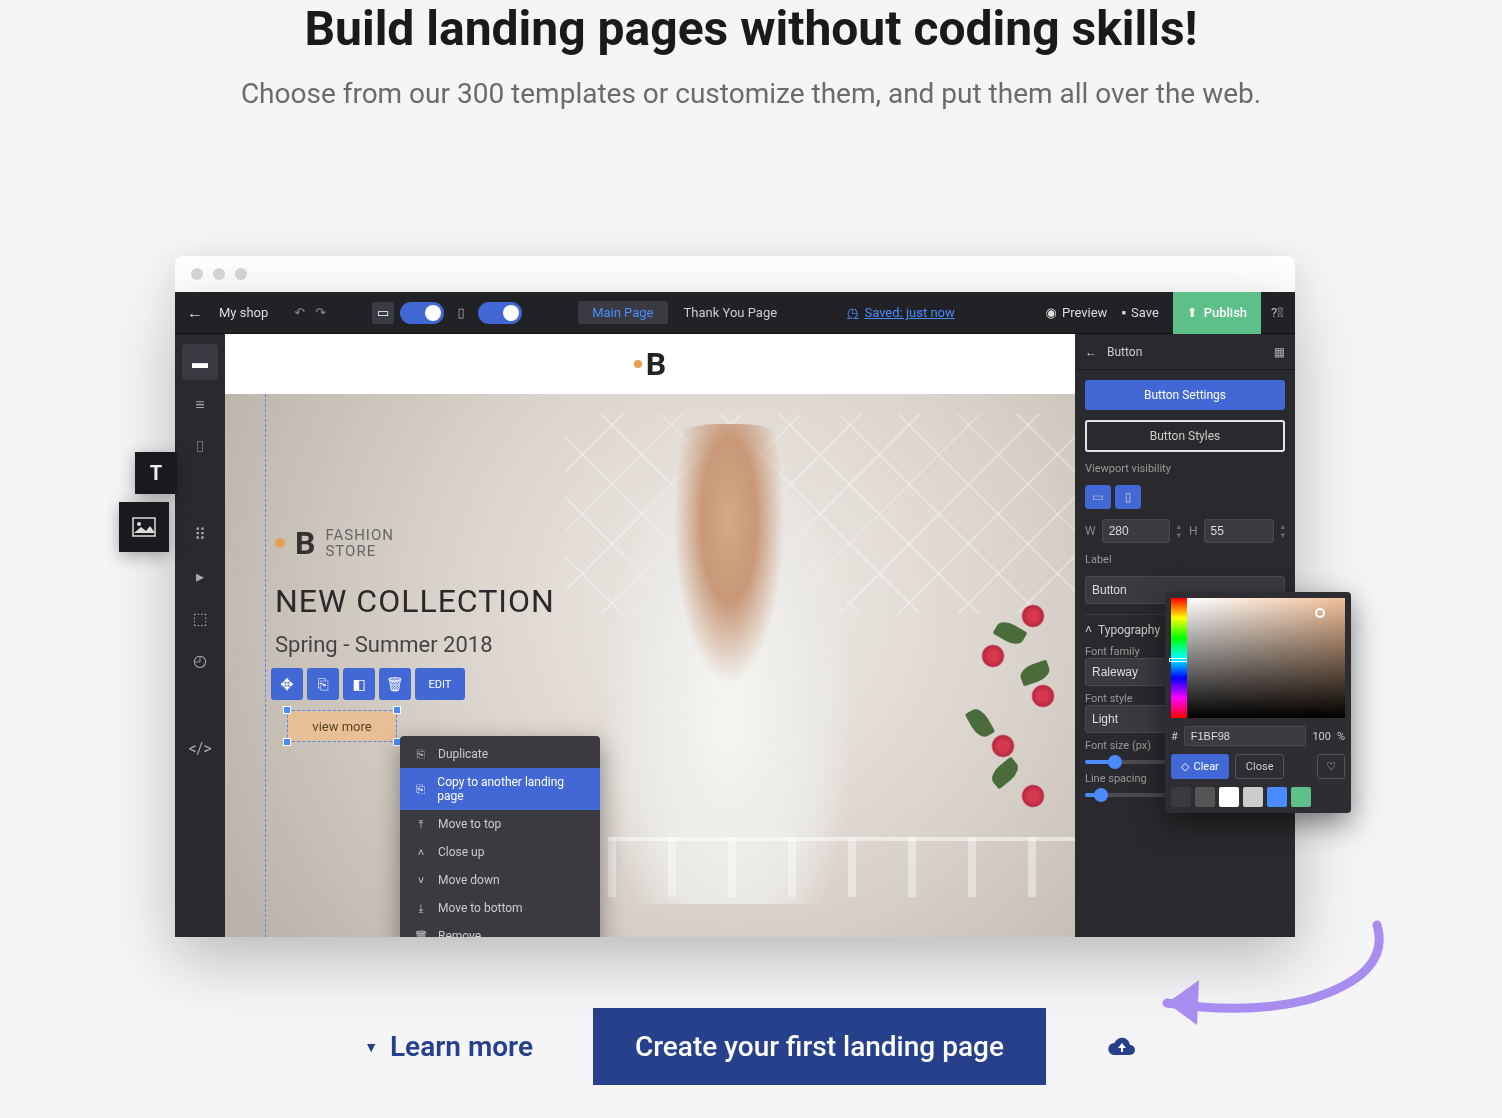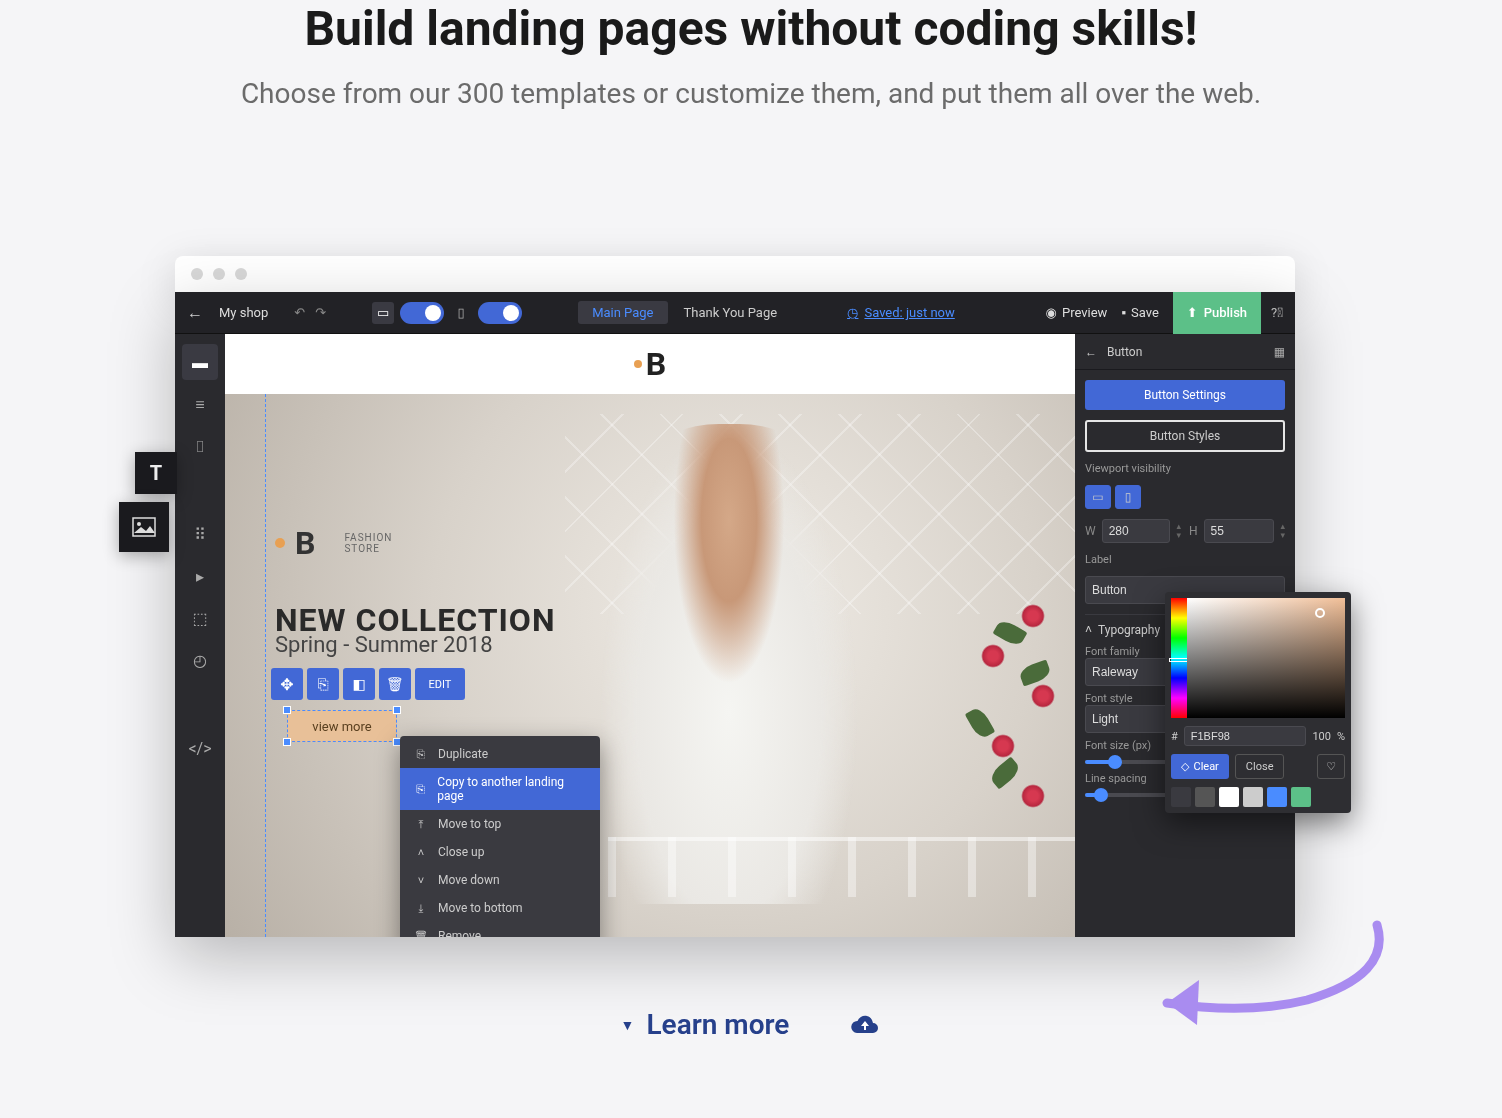--- a/index.html
+++ b/index.html
@@ -56,7 +56,7 @@
 .canvas-brand { position:absolute; left:50px; top:190px; display:flex; align-items:center; gap:10px; }
 .brand-dot { width:10px; height:10px; background:#e8a053; border-radius:50%; }
 .brand-b { font-size:32px; font-weight:700; color:#333; }
-.brand-txt { font-size:10px; color:#666; line-height:1.1; letter-spacing:1px;margin-left:19px;}
+.brand-txt { font-size:15px; color:#666; line-height:1.1; letter-spacing:1px;}
 .canvas-heading { position:absolute; left:50px; top:267px; font-size:32px; font-weight:700; color:#2a2a2a; letter-spacing:1px;}
 .canvas-sub { position:absolute; left:50px; top:298px; font-size:22px; color:#444; }
 

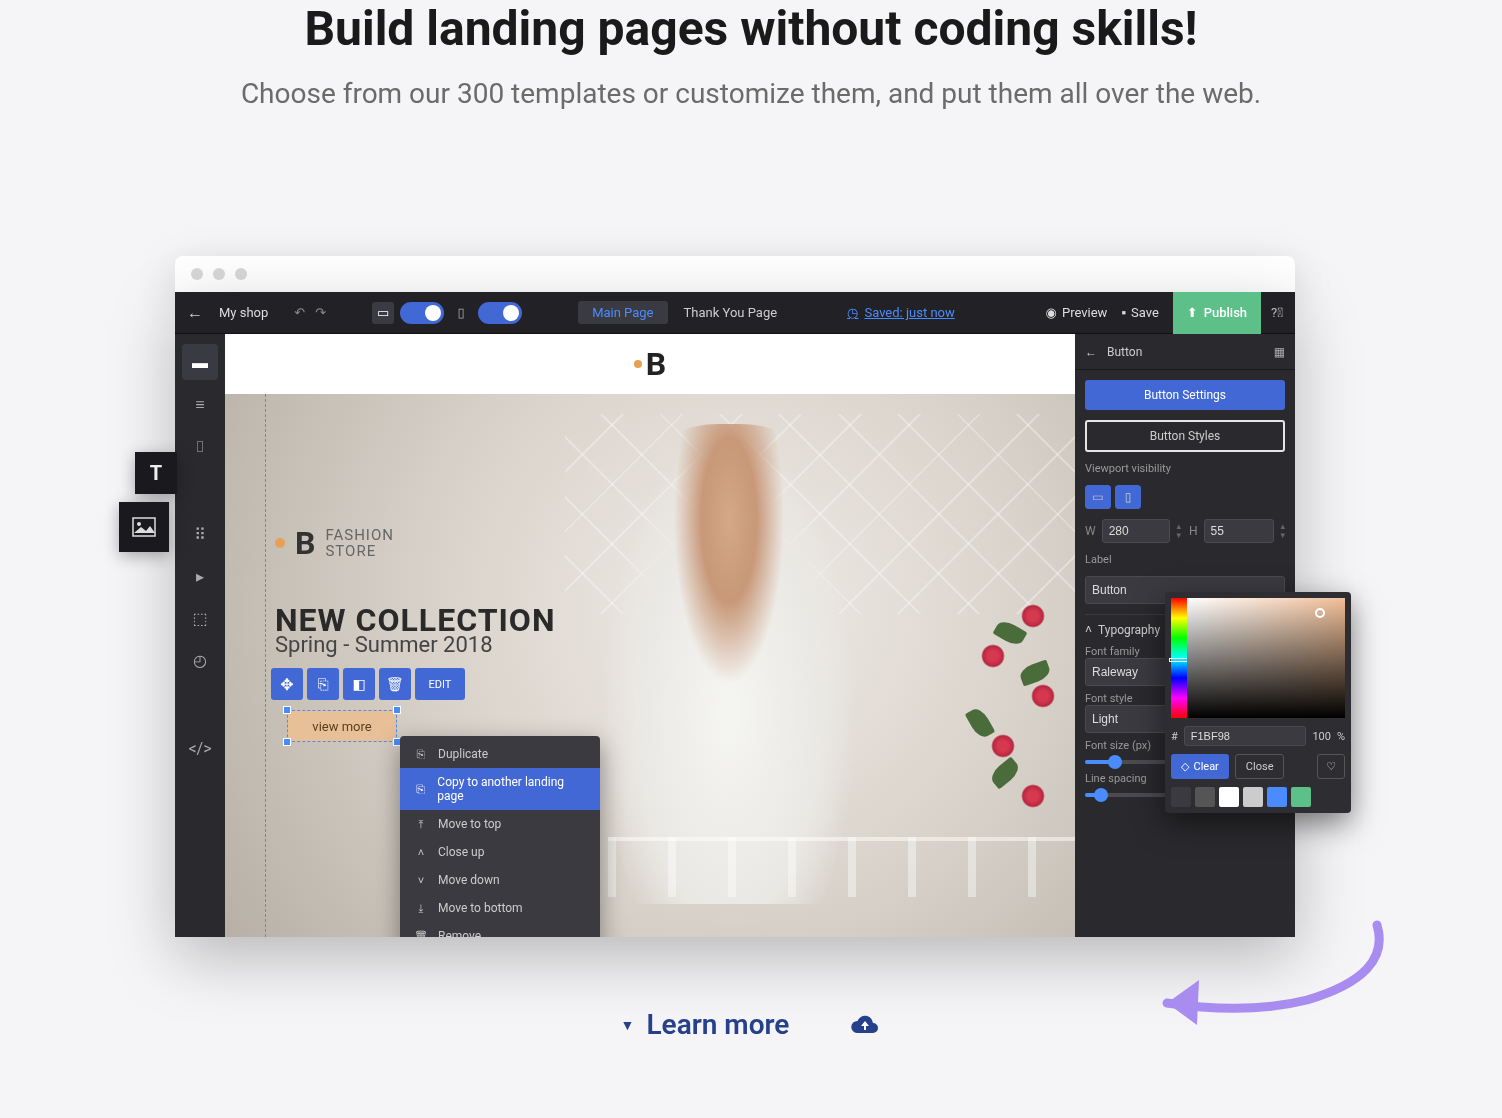--- a/index.html
+++ b/index.html
@@ -57,7 +57,7 @@
 .brand-dot { width:10px; height:10px; background:#e8a053; border-radius:50%; }
 .brand-b { font-size:32px; font-weight:700; color:#333; }
 .brand-txt { font-size:15px; color:#666; line-height:1.1; letter-spacing:1px;}
-.canvas-heading { position:absolute; left:50px; top:267px; font-size:32px; font-weight:700; color:#2a2a2a; letter-spacing:1px;}
+.canvas-heading { position:absolute; left:50px; top:248px; font-size:32px; font-weight:400; color:#2a2a2a; letter-spacing:1px;}
 .canvas-sub { position:absolute; left:50px; top:298px; font-size:22px; color:#444; }
 
 .sel-toolbar { position:absolute; left:46px; top:334px; display:flex; gap:4px; }

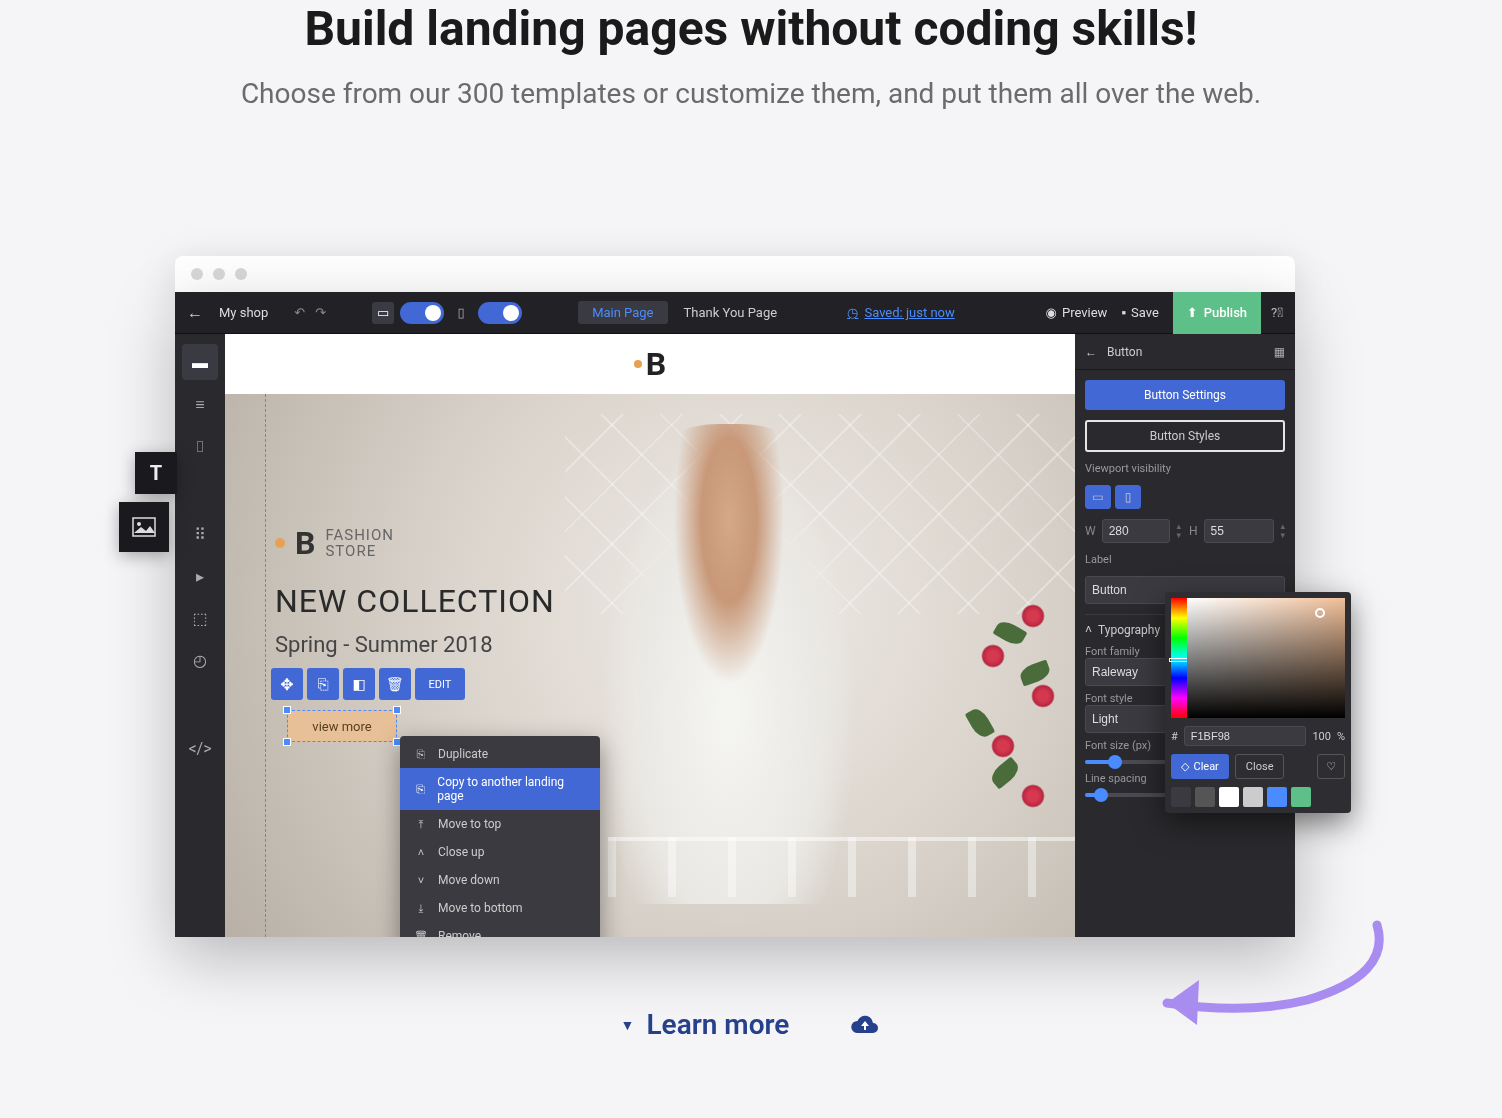--- a/index.html
+++ b/index.html
@@ -373,6 +373,7 @@
     <span class="lm-caret">▼</span>
     <span>Learn more</span>
   </div>
+  <div class="cta-btn">Create your first landing page</div>
   <span class="cloud-icon">
     <svg width="32" height="24" viewBox="0 0 32 24">
         <path d="M24 10a8 8 0 0 0-15.5-2A6 6 0 0 0 8 20h16a5 5 0 0 0 0-10z" fill="#26408b"></path>

